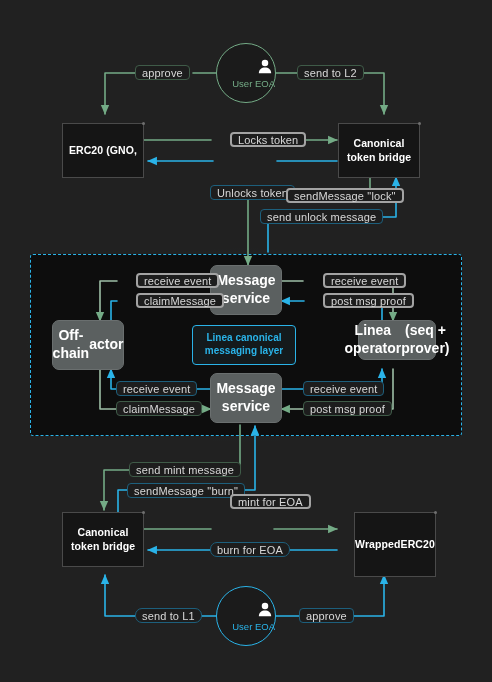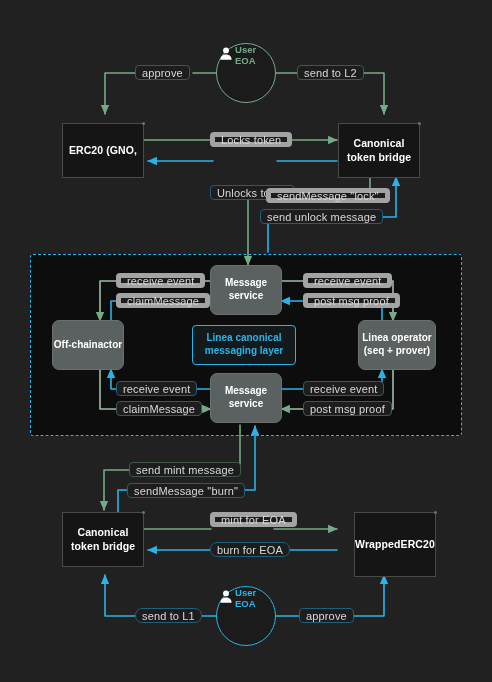--- a/index.html
+++ b/index.html
@@ -74,11 +74,10 @@
     box-sizing: border-box;
     border-radius: 50%;
     display: flex;
-    flex-direction: row;
-    align-items: flex-start;
+    flex-direction: column;
+    align-items: flex-end;
     justify-content: center;
     background: #1b1b1b;
-    font-weight: bold;
   }
   .circle.green { border: 1.6px solid #74ab86; }
   .circle.cyan  { border: 1.8px solid #2ab3e8; }

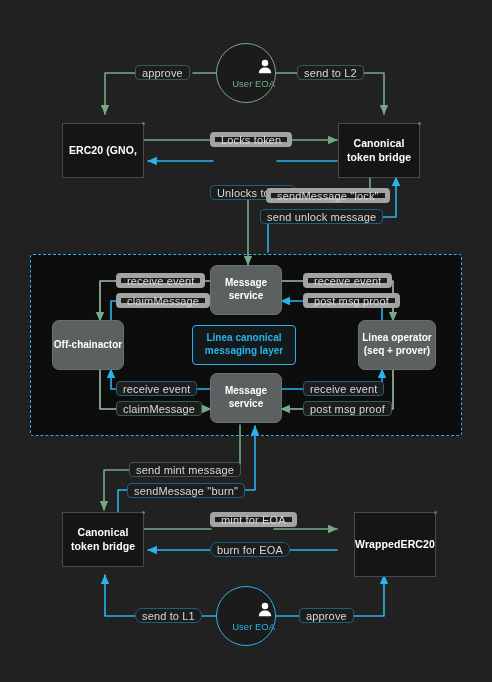--- a/index.html
+++ b/index.html
@@ -110,7 +110,7 @@
   }
   .chip.g { border: 1px solid #3f5b48; }
   .chip.c { border: 1px solid #1d5f7c; }
-  .chip.n { border: 5px solid #a3a3a3; }
+  .chip.n { border: 2px solid #a3a3a3; margin-left: 20px; }
 
   
   #layer-box {

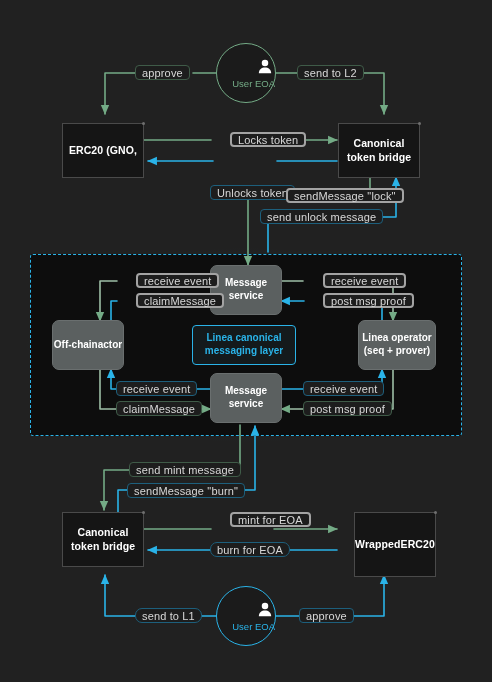--- a/index.html
+++ b/index.html
@@ -57,7 +57,7 @@
   .node.gray {
     background: #5b6060;
     border-radius: 7px;
-    font-size: 10px;
+    font-size: 14px;
     border: 1px solid #6a6f6f;
   }
   

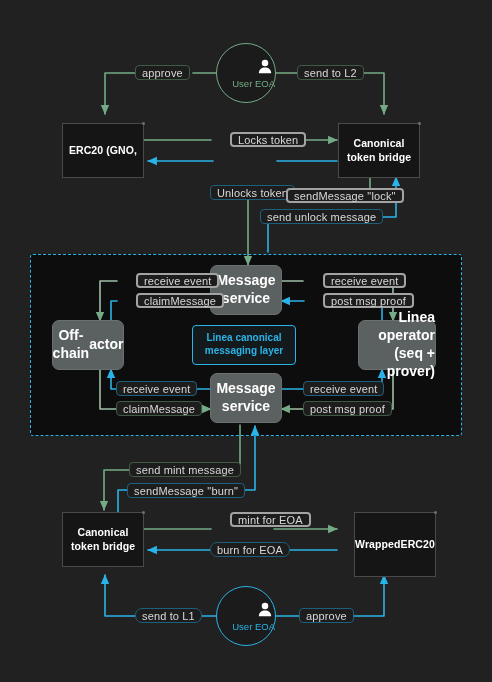--- a/index.html
+++ b/index.html
@@ -247,7 +247,7 @@
     <span>messaging layer</span>
   </div>
 
-  <div class="node gray" style="left:358px; top:320px; width:78px; height:50px; flex-direction:column;text-align:right;">
+  <div class="node gray" style="left:358px; top:320px; width:78px; height:40px; flex-direction:row;">
     <span>Linea operator</span>
     <span>(seq + prover)</span>
   </div>

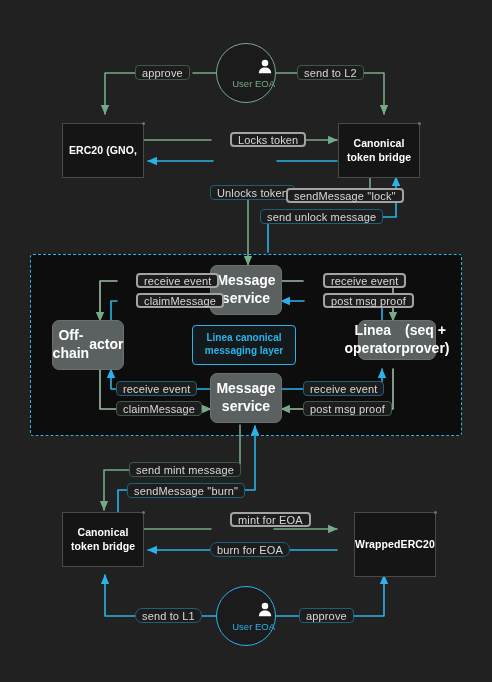--- a/index.html
+++ b/index.html
@@ -280,7 +280,7 @@
     <span>ERC20</span>
   </div>
 
-  <div class="chip n" style="left:210px; top:512px;">mint for EOA</div>
+  <div class="chip n" style="left:210px; top:494px;">mint for EOA</div>
   <div class="chip c" style="left:210px; top:542px;border-radius:7px;">burn for EOA</div>
 
   <div class="circle cyan" style="left:216px; top:586px; width:60px; height:60px;">

